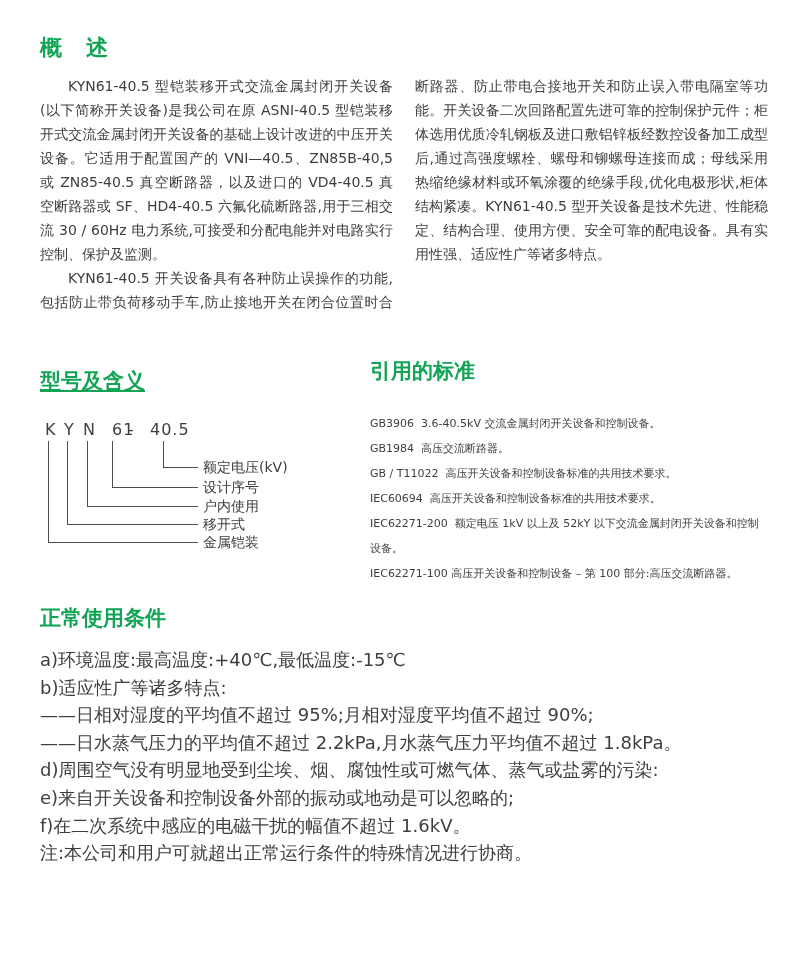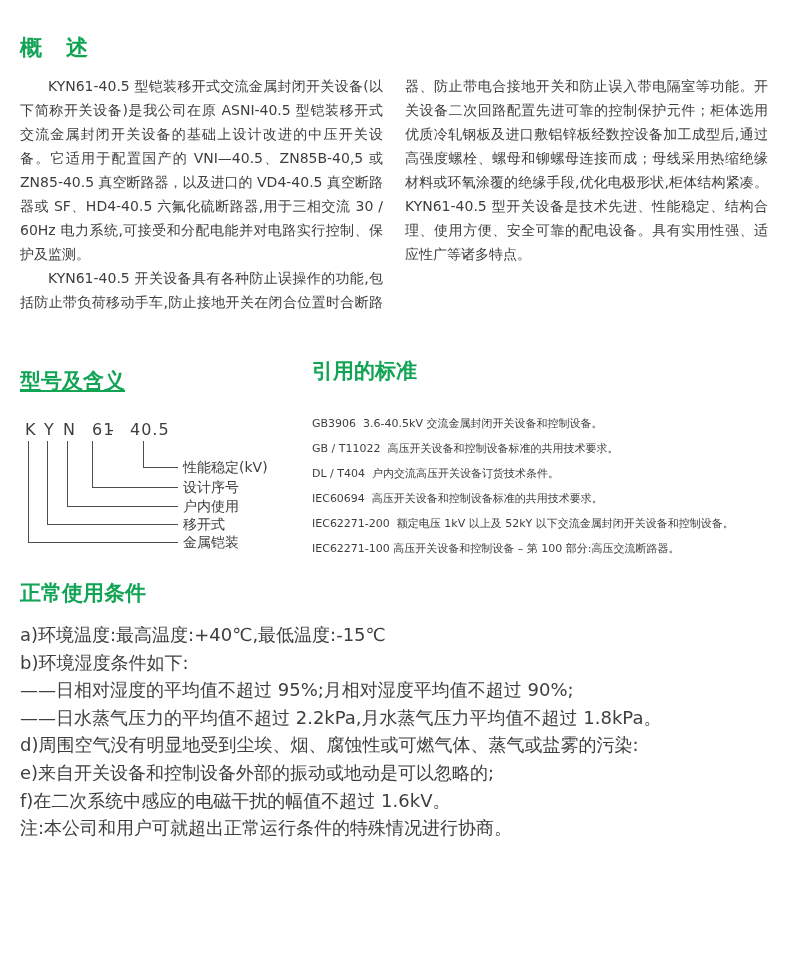--- a/index.html
+++ b/index.html
@@ -9,7 +9,7 @@
     color:#3e3e3e;
     -webkit-font-smoothing:antialiased;
   }
-  .page{box-sizing:border-box;width:800px;height:979px;padding:36px 32px 0 20px;overflow:hidden;}
+  .page{box-sizing:border-box;width:800px;height:979px;padding:36px 32px 0 40px;overflow:hidden;}
 
   
   .h-green{color:#12a455;font-weight:bold;margin:0;}

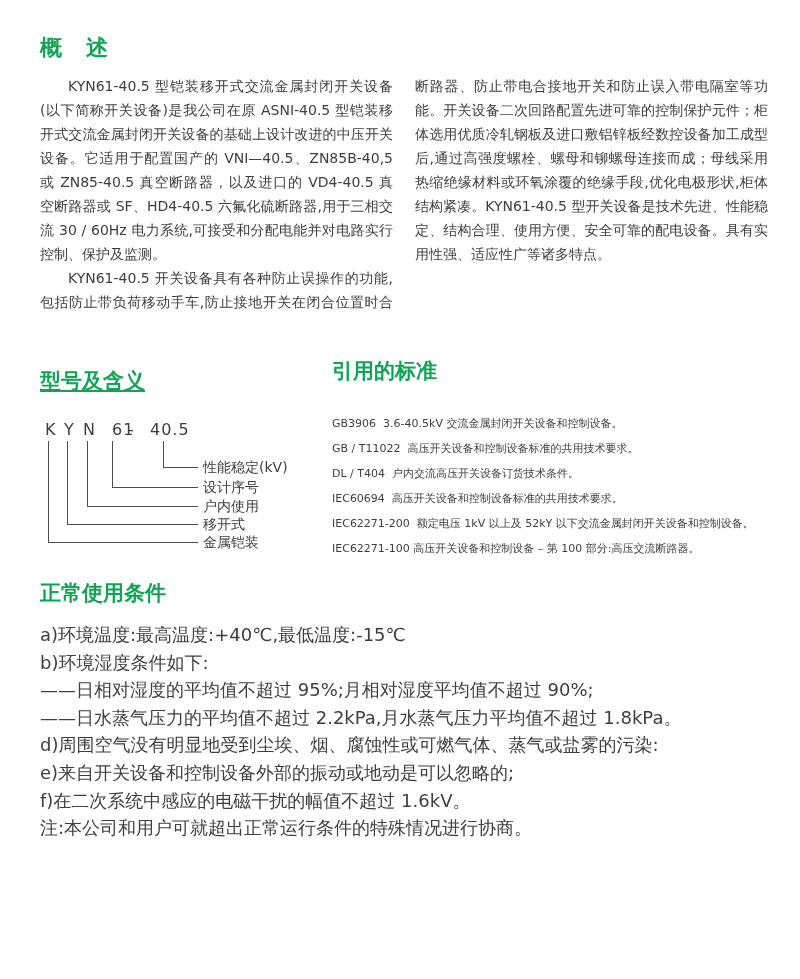--- a/index.html
+++ b/index.html
@@ -28,7 +28,7 @@
   .row2{display:flex;margin-top:43px;}
   .col-model{flex:0 0 292px;width:292px;}
   .col-model h2{margin-top:10px;text-decoration:underline;}
-  .col-standards{flex:1;min-width:0;}
+  .col-standards{flex:1;min-width:0;margin-left:38px;}
 
   .diagram{position:relative;height:140px;margin-top:28px;}
   .code{position:absolute;top:0;font-size:16px;line-height:18px;color:#3e3e3e;letter-spacing:1px;white-space:nowrap;}

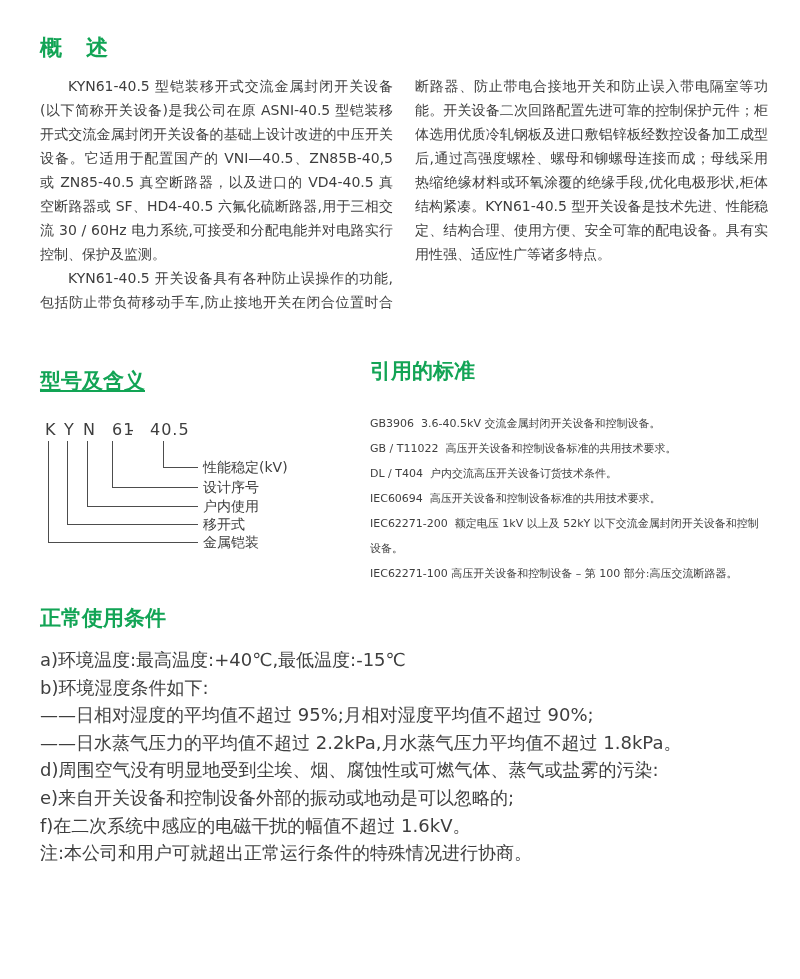--- a/index.html
+++ b/index.html
@@ -92,6 +92,7 @@
       <h2 class="h-green">引用的标准</h2>
       <ul class="std-list">
         <li>GB3906  3.6-40.5kV 交流金属封闭开关设备和控制设备。</li>
+        <li>GB1984  高压交流断路器。</li>
         <li>GB / T11022  高压开关设备和控制设备标准的共用技术要求。</li>
         <li>DL / T404  户内交流高压开关设备订货技术条件。</li>
         <li>IEC60694  高压开关设备和控制设备标准的共用技术要求。</li>

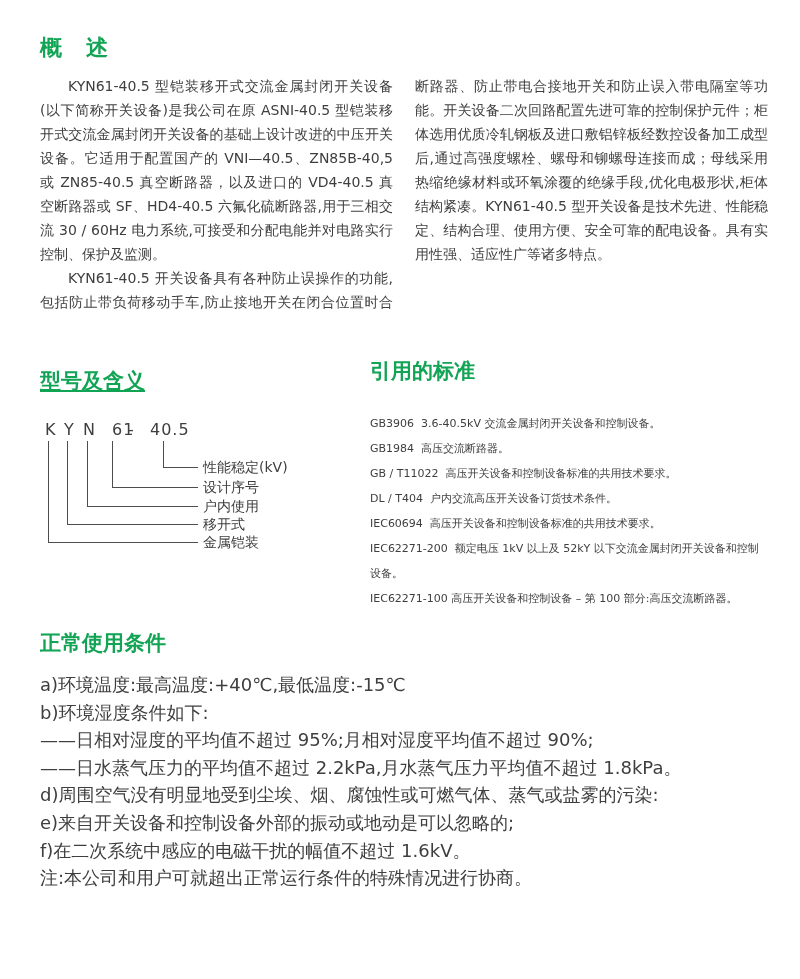--- a/index.html
+++ b/index.html
@@ -80,7 +80,7 @@
         <div class="conn conn-61"></div>
         <div class="conn conn-v"></div>
 
-        <span class="lbl lbl-0">性能稳定(kV)</span>
+        <span class="lbl lbl-0">额定电压(kV)</span>
         <span class="lbl lbl-1">设计序号</span>
         <span class="lbl lbl-2">户内使用</span>
         <span class="lbl lbl-3">移开式</span>

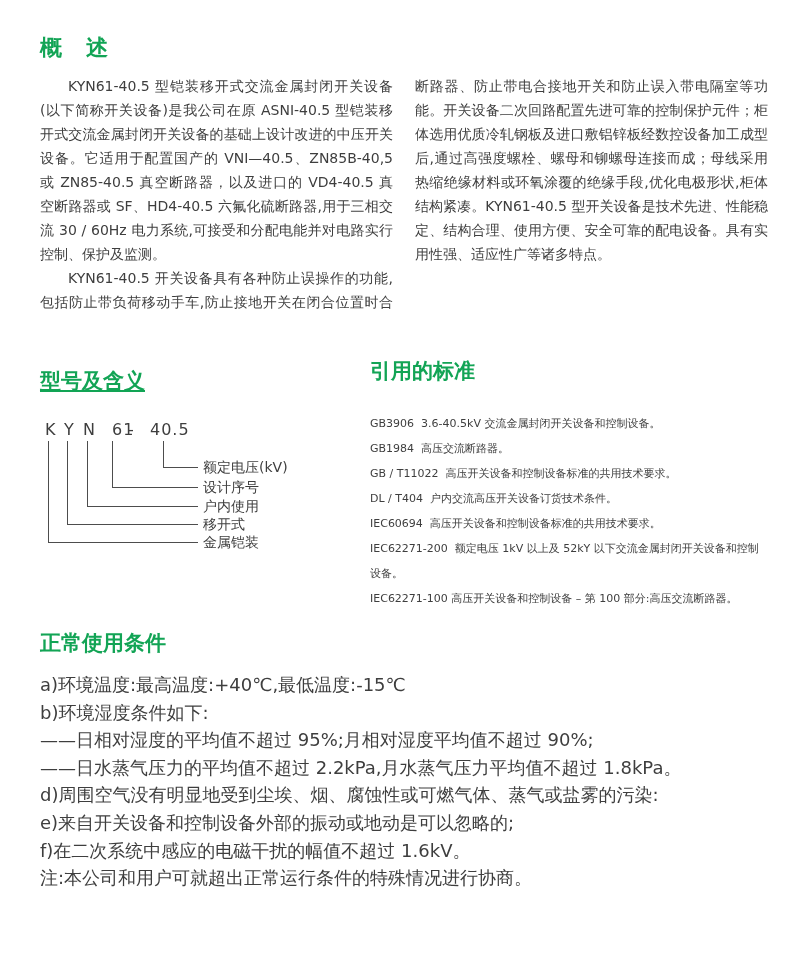--- a/index.html
+++ b/index.html
@@ -94,7 +94,6 @@
         <li>GB3906  3.6-40.5kV 交流金属封闭开关设备和控制设备。</li>
         <li>GB1984  高压交流断路器。</li>
         <li>GB / T11022  高压开关设备和控制设备标准的共用技术要求。</li>
-        <li>DL / T404  户内交流高压开关设备订货技术条件。</li>
         <li>IEC60694  高压开关设备和控制设备标准的共用技术要求。</li>
         <li>IEC62271-200  额定电压 1kV 以上及 52kY 以下交流金属封闭开关设备和控制设备。</li>
         <li>IEC62271-100 高压开关设备和控制设备 – 第 100 部分:高压交流断路器。</li>

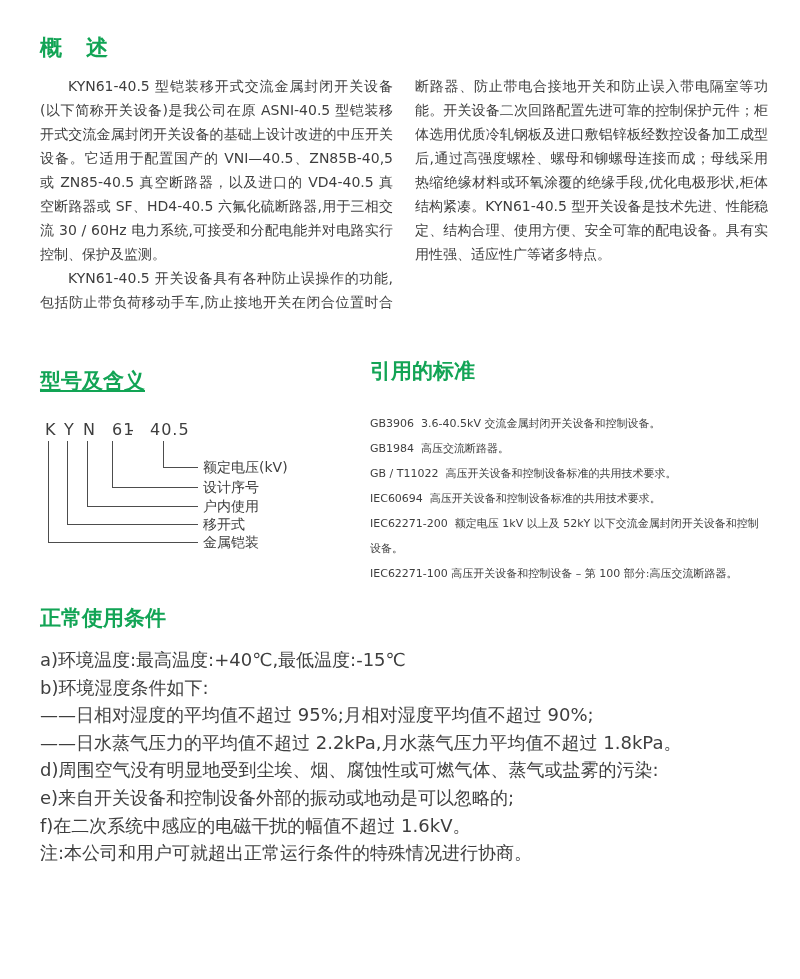--- a/index.html
+++ b/index.html
@@ -106,7 +106,7 @@
     <h2 class="h-green">正常使用条件</h2>
     <div class="cond-list">
       <div>a)环境温度:最高温度:+40℃,最低温度:-15℃</div>
-      <div>b)环境湿度条件如下:</div>
+      <div>b)适应性广等诸多特点:</div>
       <div>——日相对湿度的平均值不超过 95%;月相对湿度平均值不超过 90%;</div>
       <div>——日水蒸气压力的平均值不超过 2.2kPa,月水蒸气压力平均值不超过 1.8kPa。</div>
       <div>d)周围空气没有明显地受到尘埃、烟、腐蚀性或可燃气体、蒸气或盐雾的污染:</div>

